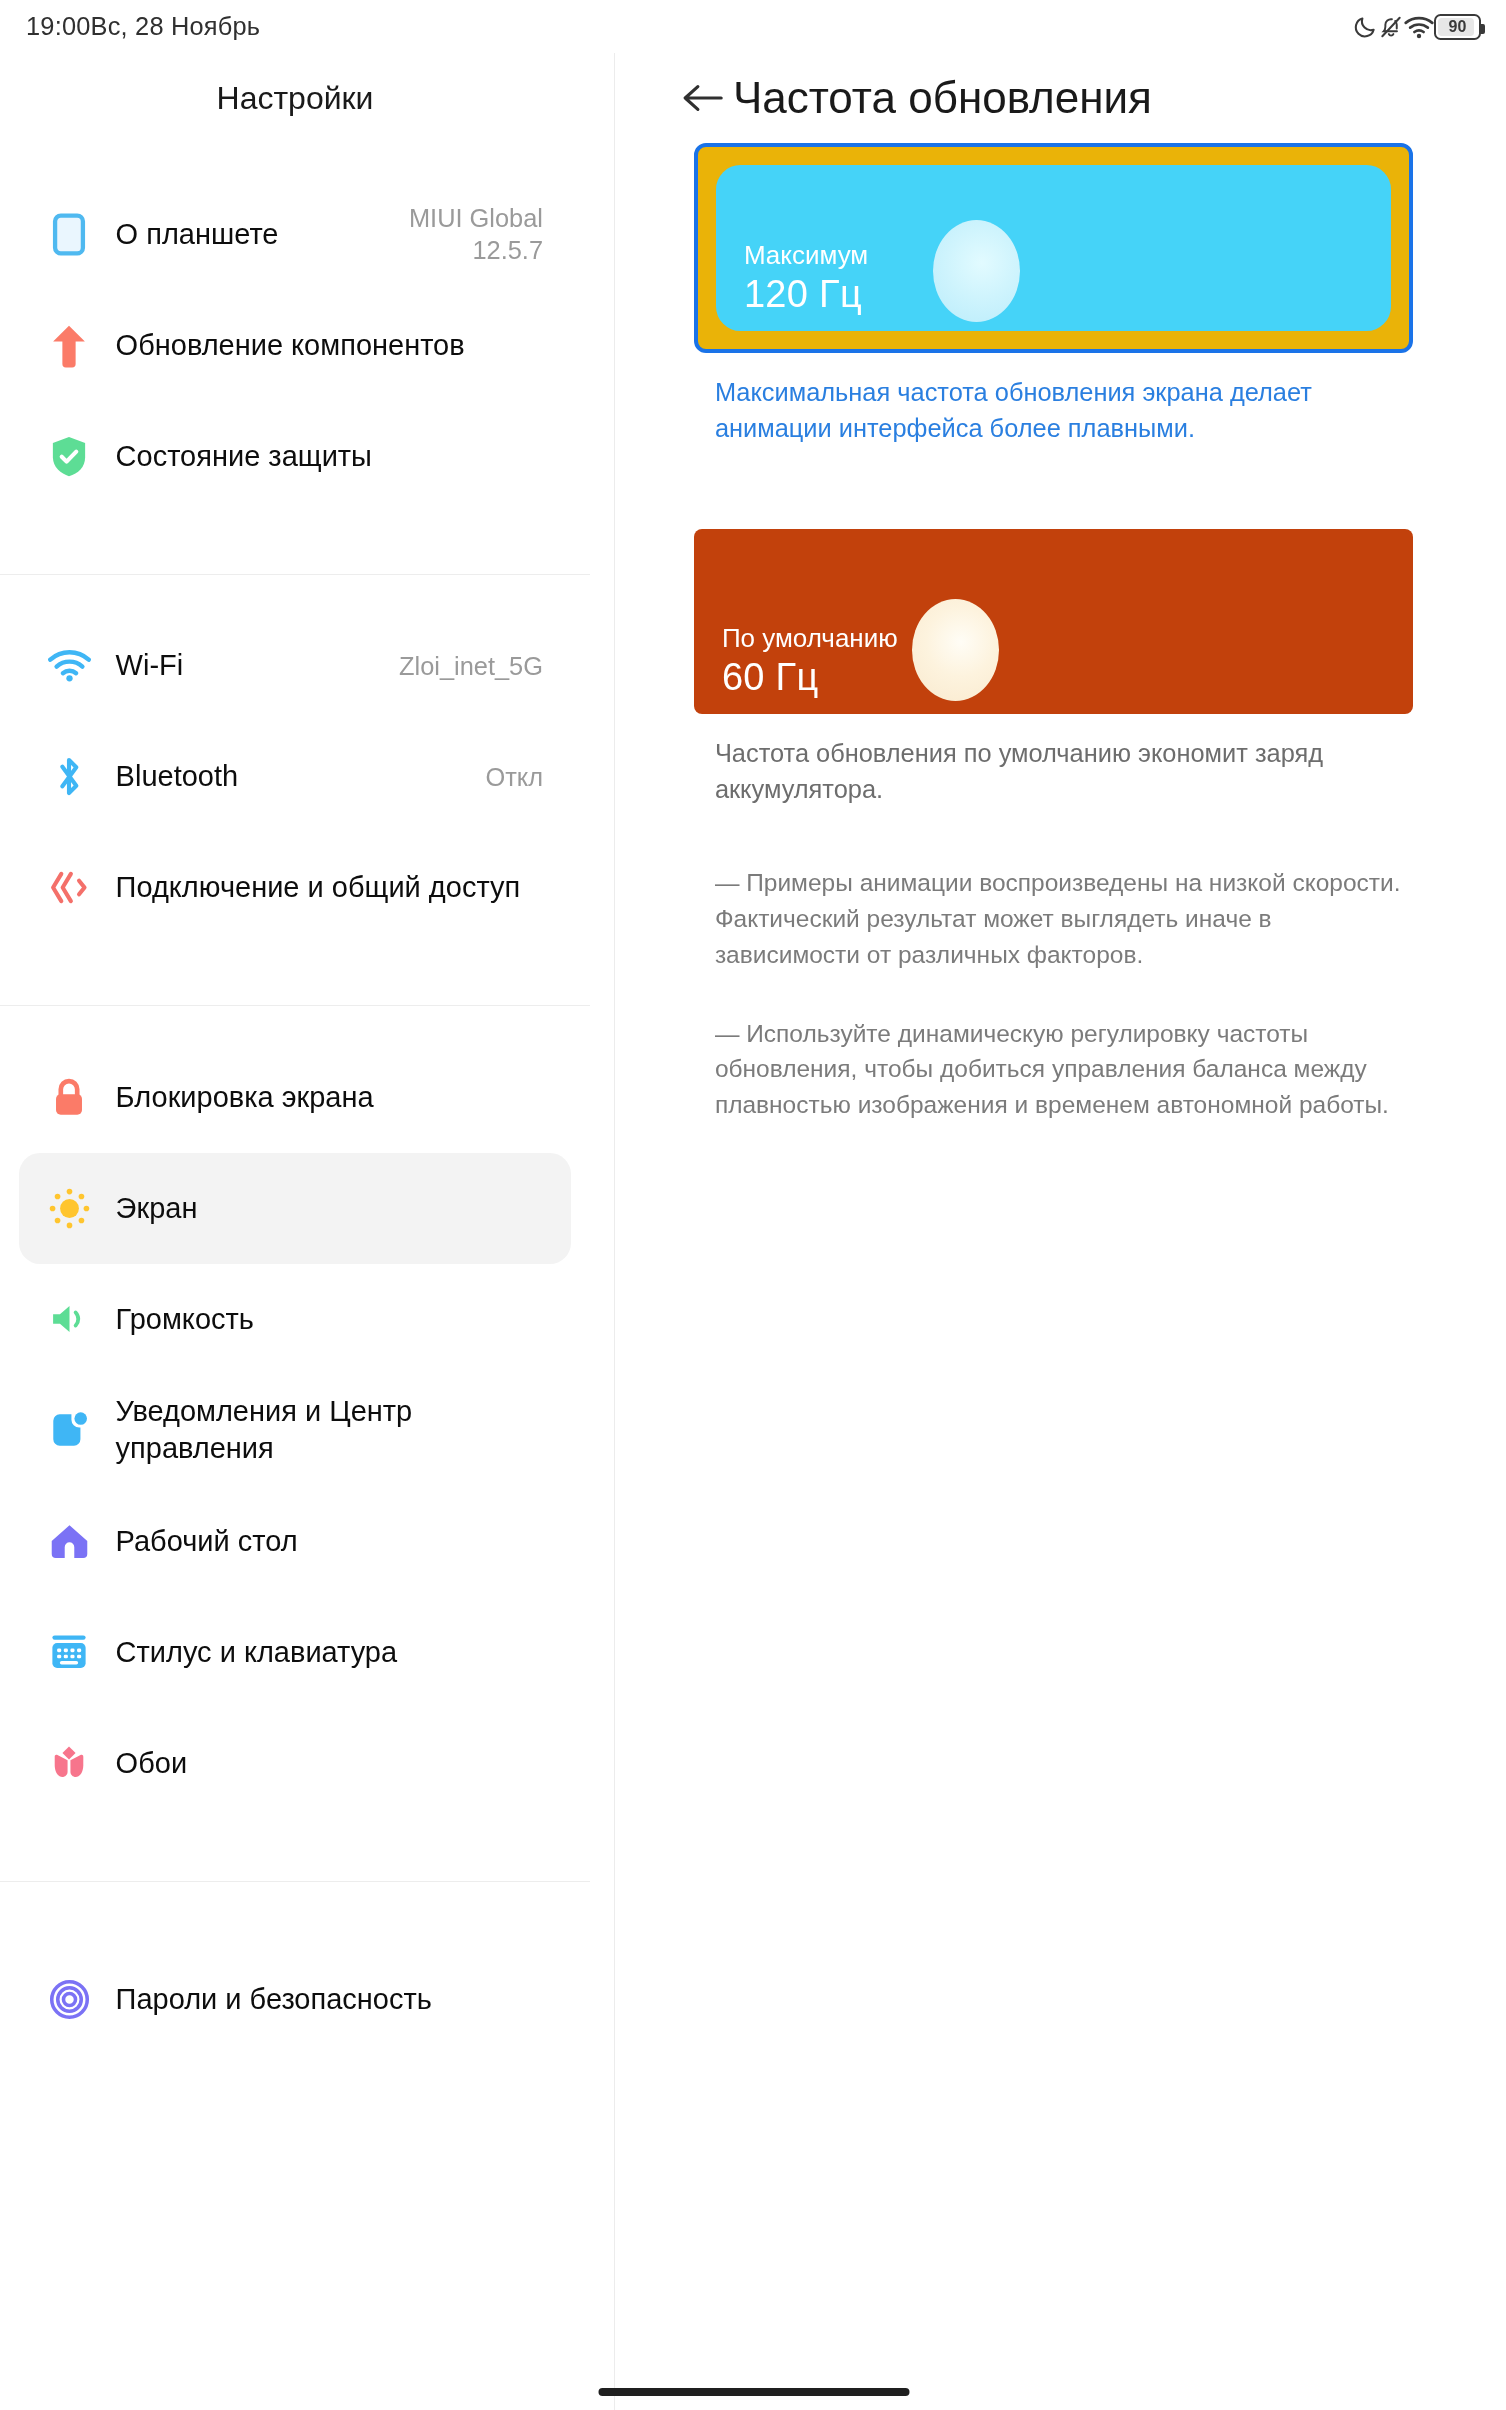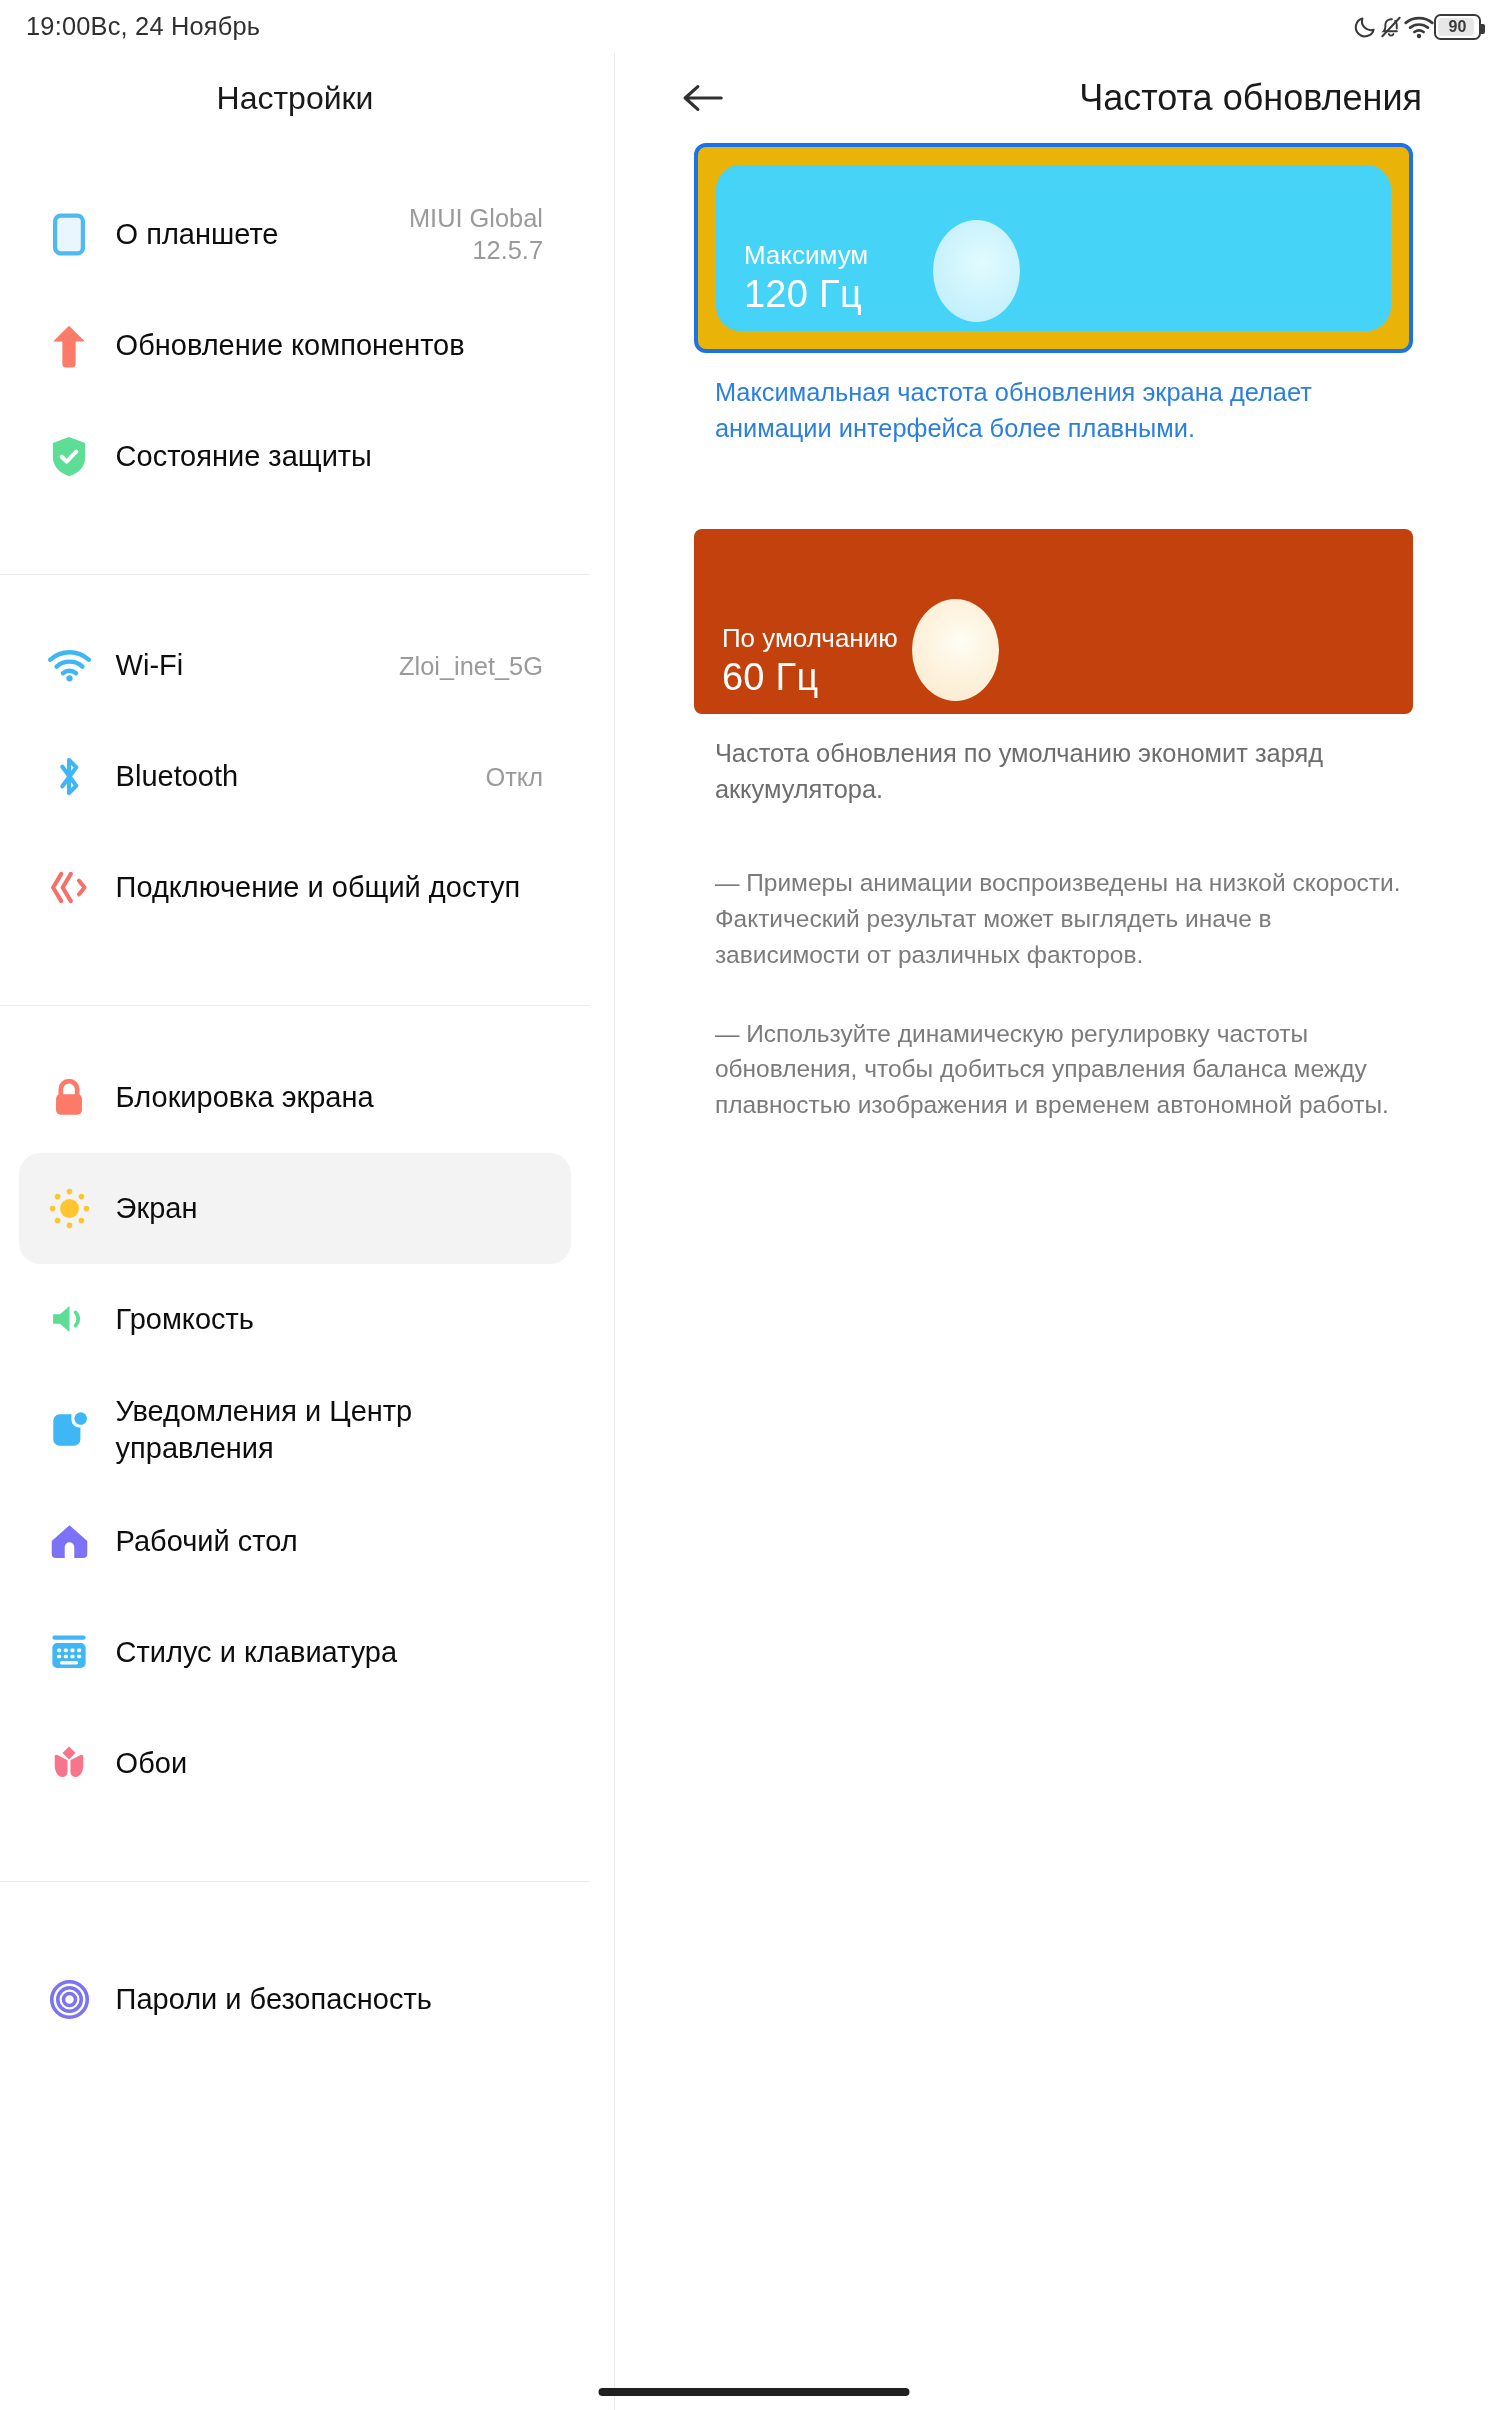--- a/index.html
+++ b/index.html
@@ -118,7 +118,7 @@
   <div class="statusbar">
     <div class="sb-left">
       <span class="sb-time">19:00</span>
-      <span class="sb-date">Вс, 24 Ноябрь</span>
+      <span class="sb-date">Вс, 28 Ноябрь</span>
     </div>
     <div class="sb-right">
       <span class="sb-icon">

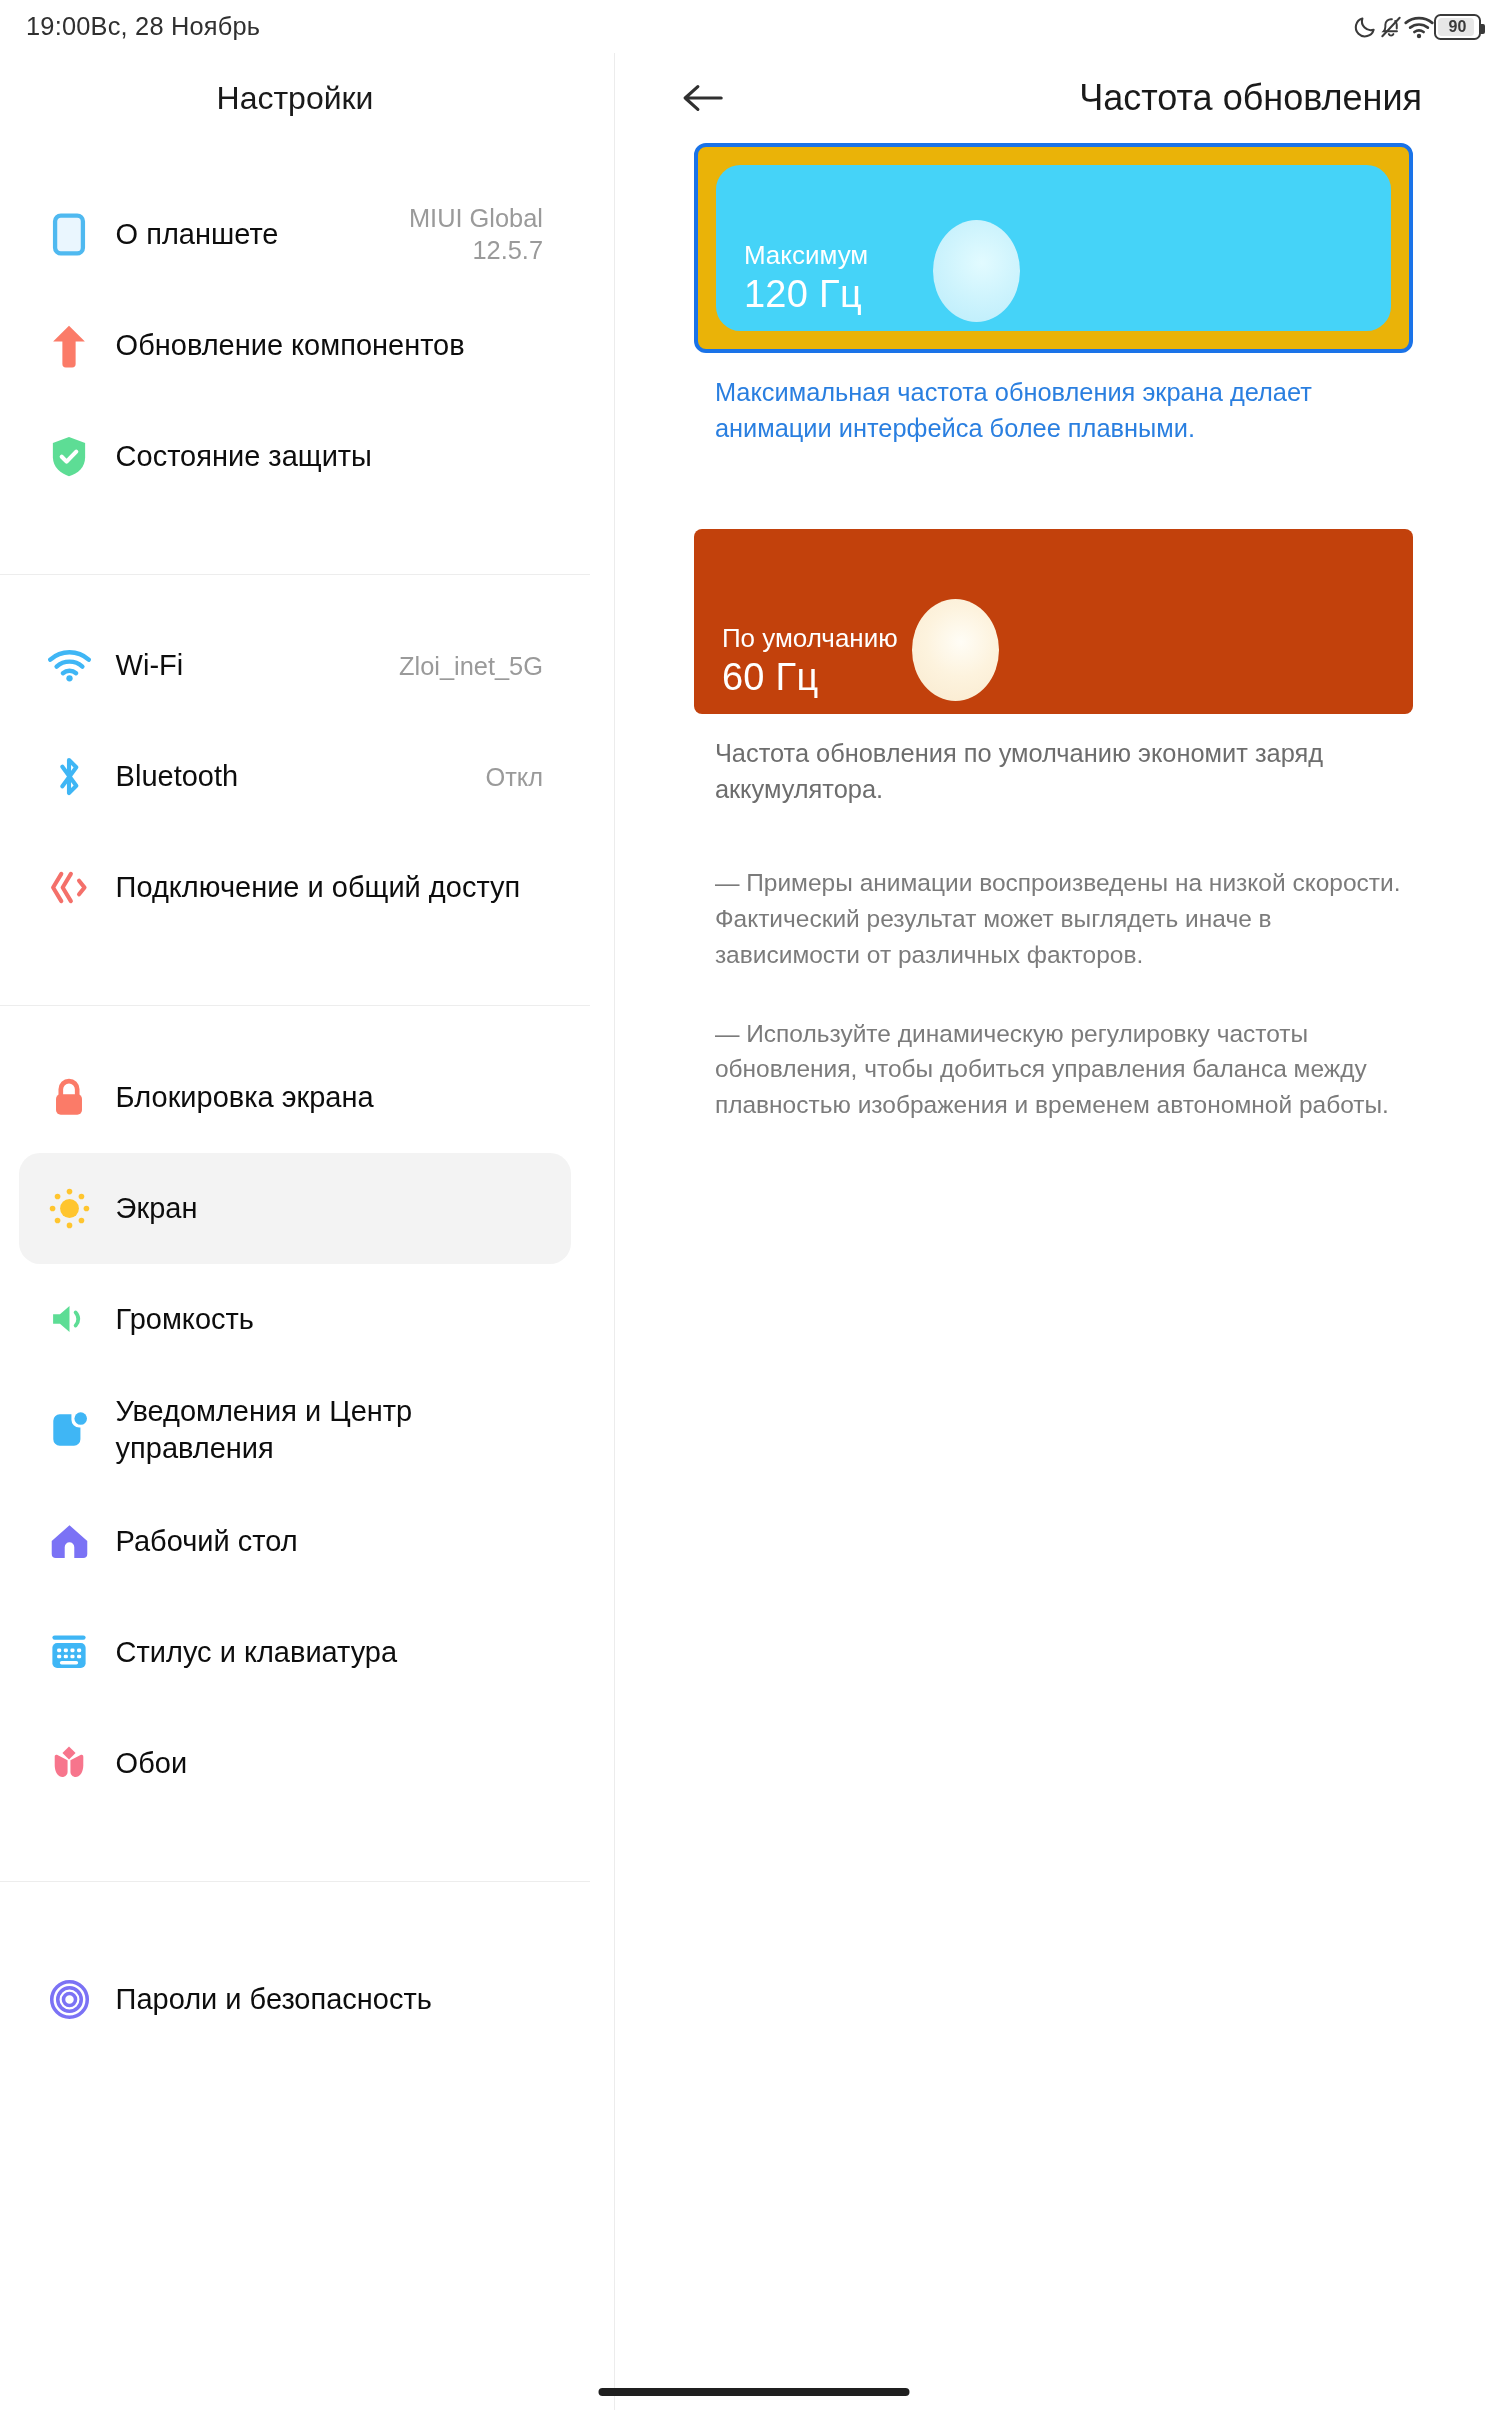--- a/index.html
+++ b/index.html
@@ -70,7 +70,7 @@
   
   .c-header { height: 90px; display:flex; align-items:center; padding-left: 34px; }
   .back-btn { width: 60px; height:60px; display:flex; align-items:center; justify-content:center; }
-  .c-title { flex:1; text-align:right; font-size:36px; color:#1a1a1a; font-weight:500; margin-right: 85px; }
+  .c-title { flex:1; text-align:left; font-size:44px; color:#1a1a1a; font-weight:500; margin-right: 85px; }
 
   
   .cards { padding: 0 94px 0 55px; }

